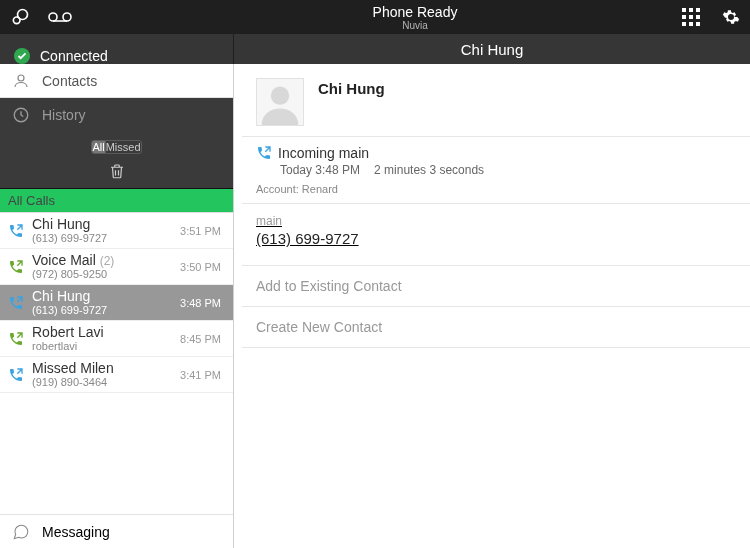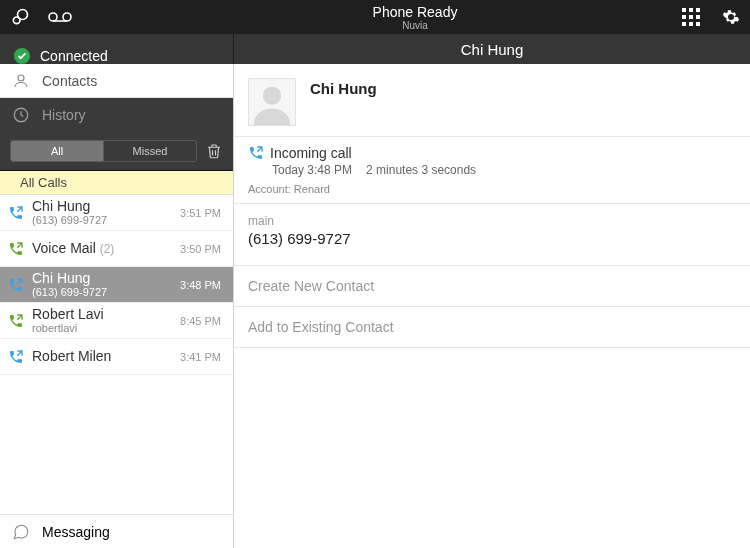--- a/index.html
+++ b/index.html
@@ -21,7 +21,7 @@
   .secondbar-right { flex: 1; display: flex; align-items: center; justify-content: center; font-size: 15px; }
 
   
-  .body { flex: 1; display: flex; overflow: hidden; }
+  .body { flex: 1; display: flex; overflow: hidden; gap: 8px; }
   .sidebar { width: 234px; border-right: 1px solid #d0d0d0; display: flex; flex-direction: column; background: #fff; }
   .content { flex: 1; display: flex; flex-direction: column; background: #fff; }
 

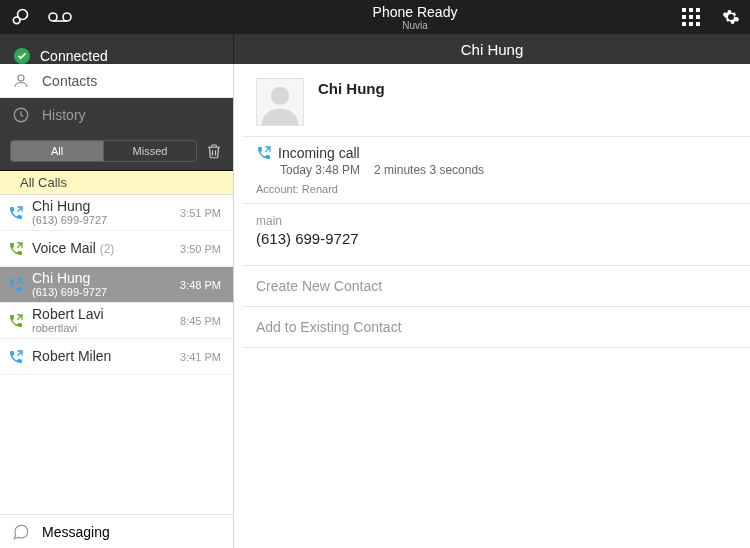--- a/index.html
+++ b/index.html
@@ -29,7 +29,7 @@
   .section-row { display: flex; align-items: center; gap: 12px; padding: 0 12px; height: 34px; font-size: 14px; }
   .contacts-row { background: #fff; color: #555; border-bottom: 1px solid #e3e3e3; }
   .history-row { background: #3a3a3a; color: #9b9b9b; }
-  .history-controls { background: #3a3a3a; padding: 8px 10px; display: flex; align-items: center; gap: 8px; border-bottom: 1px solid #111; }
+  .history-controls { background: #3a3a3a; padding: 8px 10px; display: flex; align-items: center; gap: 8px; border-bottom: 1px solid #111; flex-direction: column; }
   .seg { flex: 1; display: flex; border: 1px solid #5a5a5a; border-radius: 3px; overflow: hidden; height: 22px; }
   .seg-btn { flex: 1; font-size: 11px; color: #ccc; background: transparent; border: none; cursor: pointer; }
   .seg-btn.active { background: #777; color: #fff; }

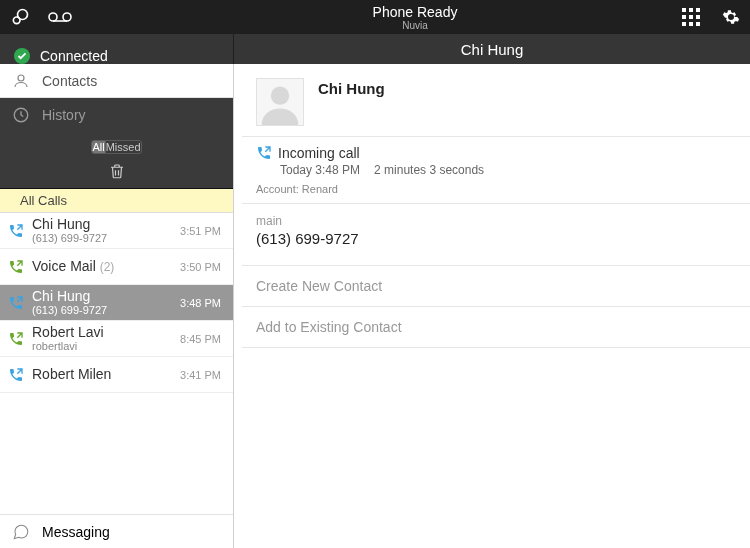--- a/index.html
+++ b/index.html
@@ -263,7 +263,7 @@
               <path d="M21 3l-7 7M14 3h7v7" stroke="#3aa3e3" stroke-width="2" fill="none"></path>
             </svg>
           </span>
-          <span>Incoming call</span>
+          <span>Incoming main</span>
         </div>
         <div class="row2">
           <span>Today 3:48 PM</span>

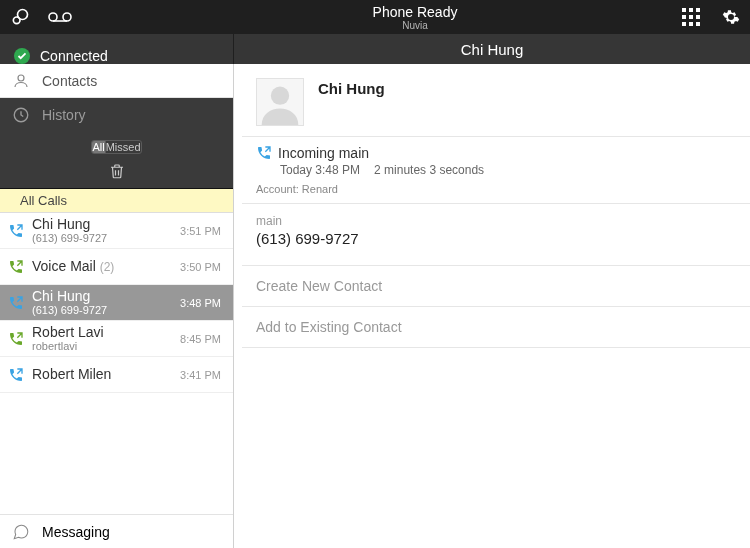--- a/index.html
+++ b/index.html
@@ -36,7 +36,7 @@
   .seg-btn + .seg-btn { border-left: 1px solid #5a5a5a; }
   .delete-ico { color: #ccc; }
 
-  .list-header { background: #fef9c3; padding: 4px 20px; font-size: 13px; color: #444; border-bottom: 1px solid #ddd; }
+  .list-header { background: #22c55e; padding: 4px 8px; font-size: 13px; color: #444; border-bottom: 1px solid #ddd; }
 
   .call-list { flex: 1; overflow-y: auto; }
   .call-row { display: flex; align-items: center; padding: 4px 8px 4px 6px; border-bottom: 1px solid #eee; height: 36px; }

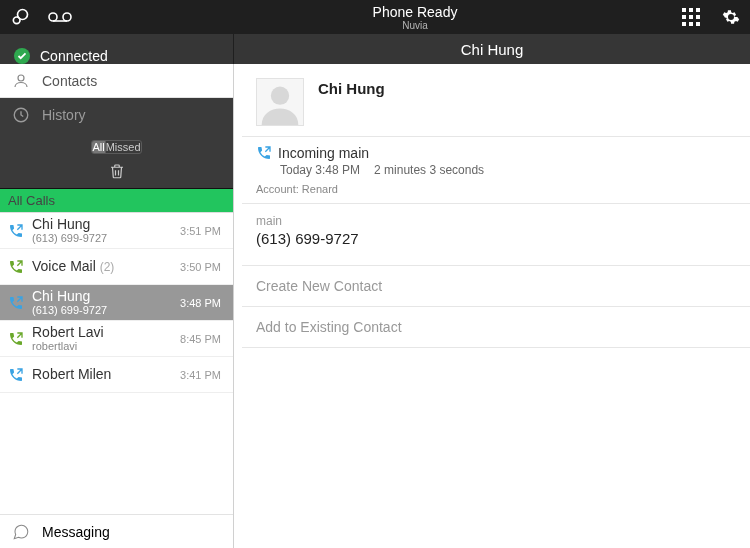--- a/index.html
+++ b/index.html
@@ -61,7 +61,7 @@
   .call-detail .row2 { display: flex; gap: 14px; font-size: 12px; color: #666; padding-left: 24px; margin-top: 2px; }
   .call-detail .row3 { font-size: 11px; color: #888; margin-top: 6px; }
 
-  .phone-block { padding: 10px 14px 18px; border-bottom: 1px solid #e6e6e6; }
+  .phone-block { padding: 10px 14px 18px; border-bottom: 1px solid #e6e6e6; text-decoration: underline; }
   .phone-label { font-size: 12px; color: #999; }
   .phone-number { font-size: 15px; color: #222; margin-top: 2px; }
 

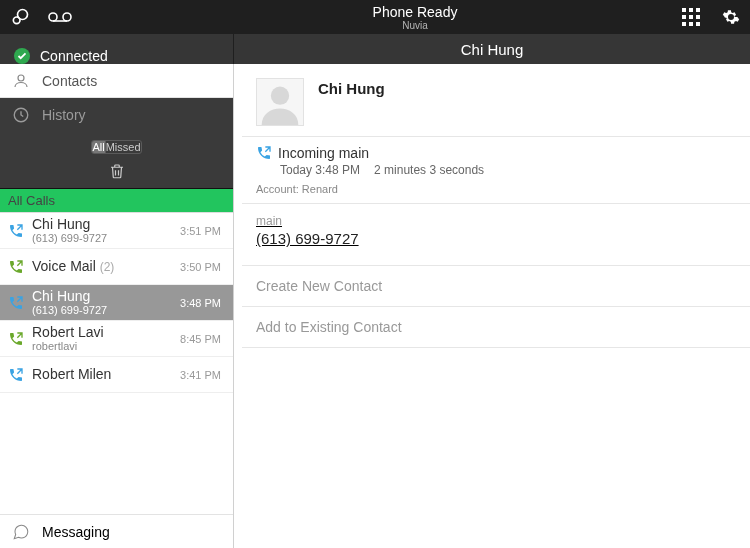--- a/index.html
+++ b/index.html
@@ -189,6 +189,7 @@
             </div>
             <div class="call-texts">
               <span class="call-name">Voice Mail <span style="color:#aaa;font-size:12px;">(2)</span></span>
+              <span class="call-sub">(972) 805-9250</span>
             </div>
             <div class="call-time">3:50 PM</div>
           </div>

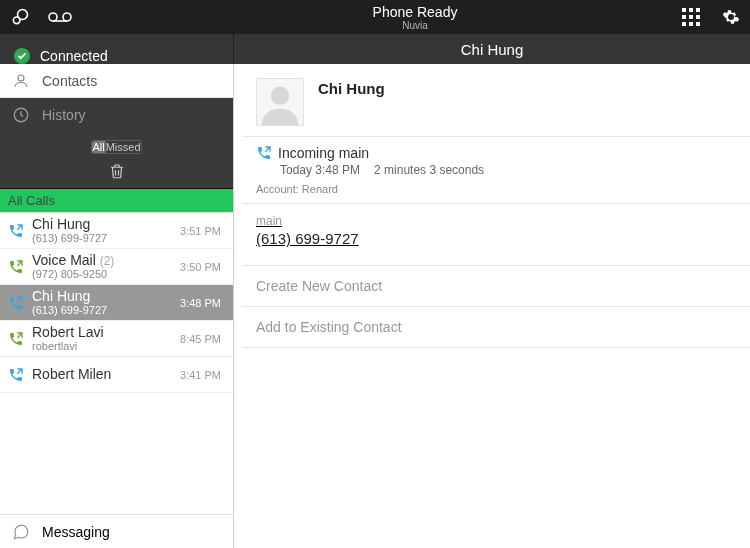--- a/index.html
+++ b/index.html
@@ -278,8 +278,8 @@
         <div class="phone-number">(613) 699-9727</div>
       </div>
 
+      <div class="action-row">Add to Existing Contact</div>
       <div class="action-row">Create New Contact</div>
-      <div class="action-row">Add to Existing Contact</div>
 
     </div>
 

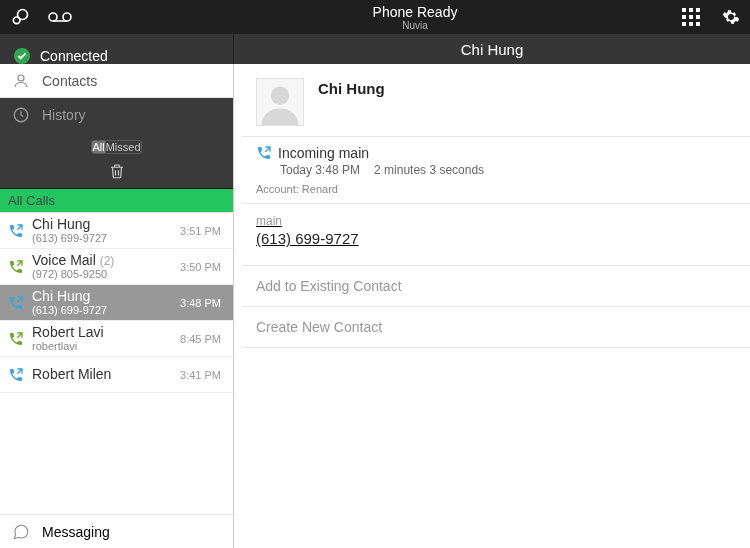--- a/index.html
+++ b/index.html
@@ -227,7 +227,7 @@
               </svg>
             </div>
             <div class="call-texts">
-              <span class="call-name">Robert Milen</span>
+              <span class="call-name">Missed Milen</span>
             </div>
             <div class="call-time">3:41 PM</div>
           </div>

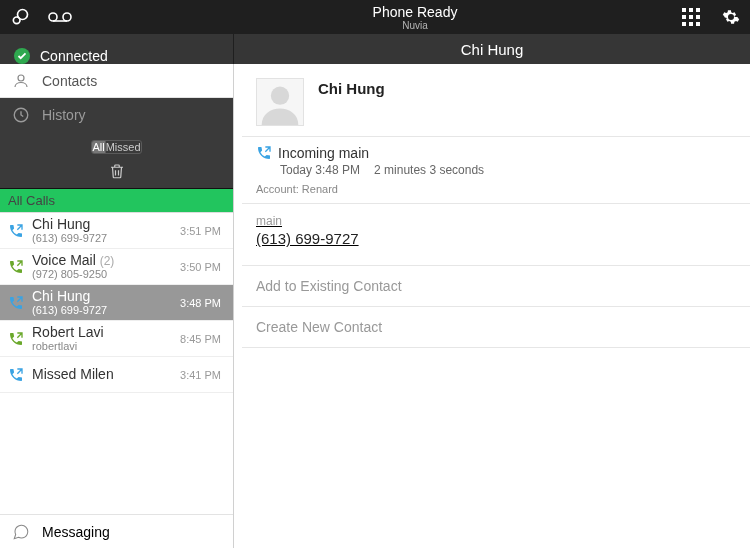--- a/index.html
+++ b/index.html
@@ -228,6 +228,7 @@
             </div>
             <div class="call-texts">
               <span class="call-name">Missed Milen</span>
+              <span class="call-sub">(919) 890-3464</span>
             </div>
             <div class="call-time">3:41 PM</div>
           </div>

